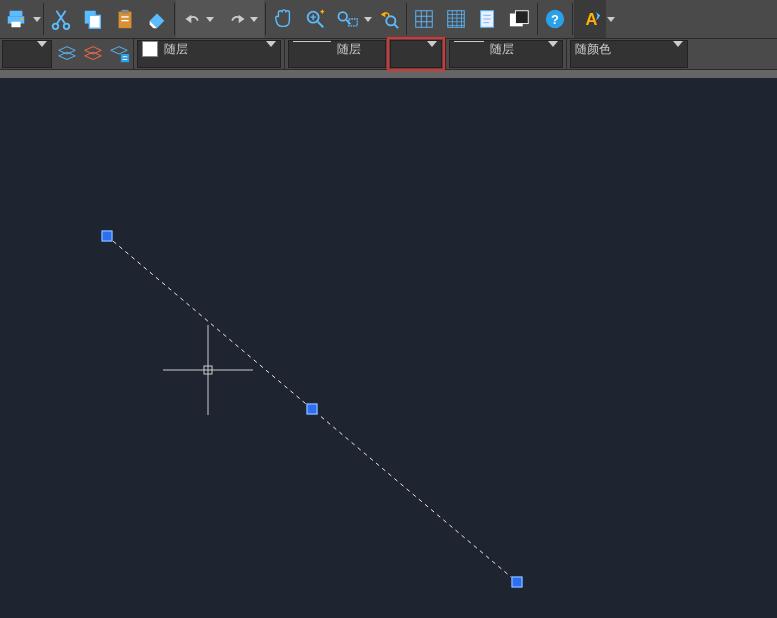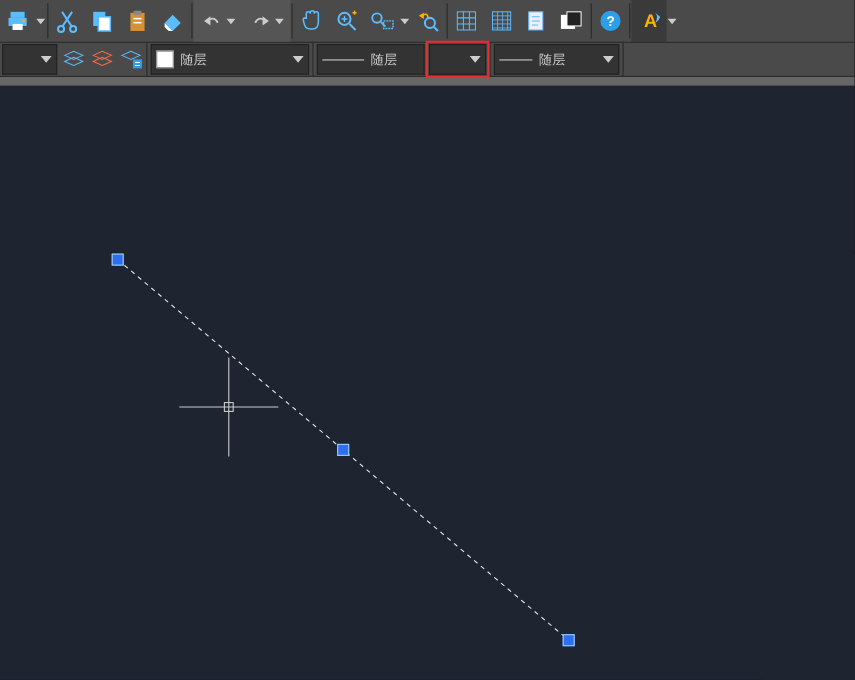--- a/index.html
+++ b/index.html
@@ -8,7 +8,7 @@
 .tool-btn.wide{width:44px}
 .sep{width:1px;height:32px;background:#2a2a2a;margin:0 1px}
 .prop-row{display:flex;align-items:center;background:#4a4a4a;height:30px;border-bottom:1px solid #2a2a2a}
-.prop-dropdown{display:flex;align-items:center;height:26px;background:#333;border:1px solid #222;margin:0 2px;padding:0 4px;cursor:pointer;position:relative}
+.prop-dropdown{display:flex;align-items:flex-start;height:26px;background:#333;border:1px solid #222;margin:0 2px;padding:0 4px;cursor:pointer;position:relative}
 .prop-dropdown.hl{outline:2px solid #e03030;outline-offset:1px}
 .dd-arrow{width:0;height:0;border-left:5px solid transparent;border-right:5px solid transparent;border-top:6px solid #ccc;margin-left:auto}
 .swatch{width:14px;height:14px;background:#fff;border:1px solid #888;margin-right:6px}

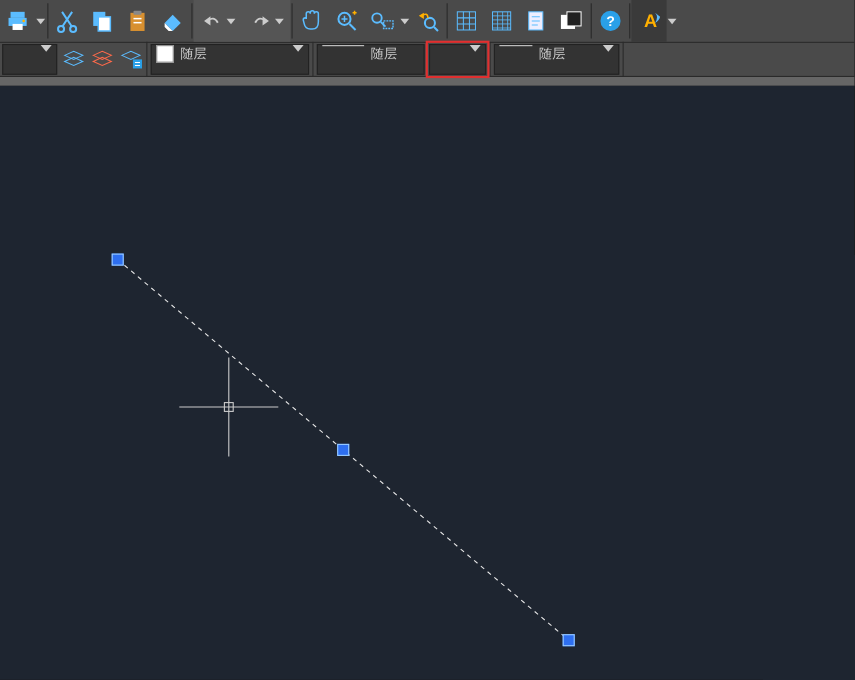--- a/index.html
+++ b/index.html
@@ -204,6 +204,10 @@
   </div>
   <div class="sep"></div>
 
+  <div class="prop-dropdown" style="width:108px">
+    <span>随颜色</span>
+    <div class="dd-arrow"></div>
+  </div>
 </div>
 
 <div class="prop-row-strip"></div>

